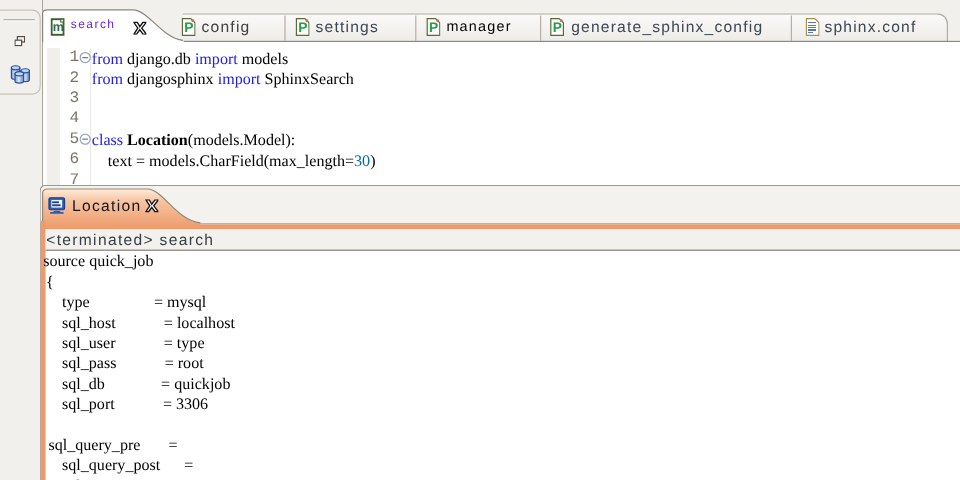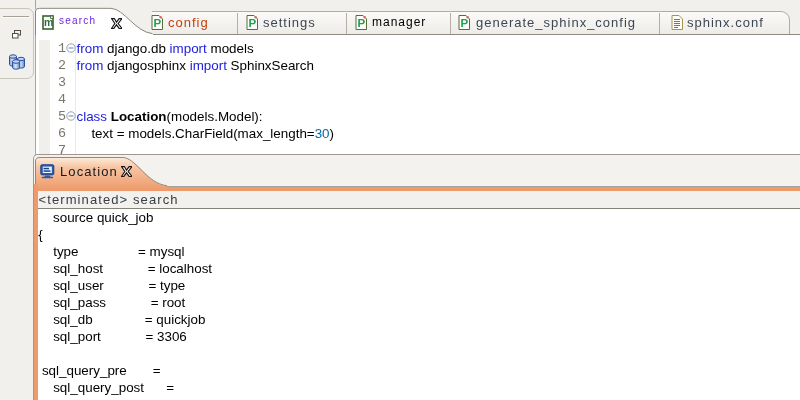--- a/index.html
+++ b/index.html
@@ -74,7 +74,7 @@
   <circle cx="9.7" cy="2.3" r="1.2" fill="#d96a55"></circle>
   <text x="2.6" y="12" font-family="Liberation Sans" font-size="11.5" font-weight="bold" fill="#1fa04a">P</text>
 </svg>
-<div class="abs" style="left:168px;top:15px;font-size:13px;letter-spacing:1.0px;color:#c2410c">config</div>
+<div class="abs" style="left:168px;top:15px;font-size:13px;letter-spacing:1.0px;color:#404040">config</div>
 
 <svg class="abs" style="left:246px;top:15px" width="12" height="15" viewBox="0 0 12 15">
   <path d="M1,0.5 h7 l3.5,3.5 v10.5 h-10.5 z" fill="#fdfdfb" stroke="#5a6a3a" stroke-width="1"></path>

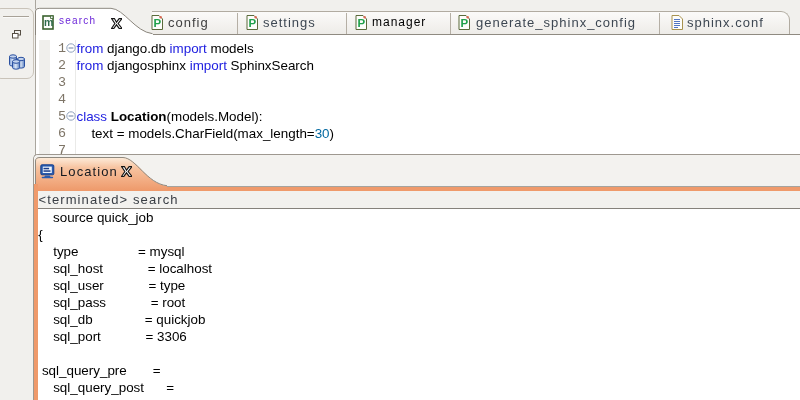--- a/index.html
+++ b/index.html
@@ -4,7 +4,7 @@
 body{width:800px;height:400px;position:relative;overflow:hidden;
   background:#f1f0ed;font-family:"Liberation Sans",sans-serif;}
 .abs{position:absolute}
-pre{margin:0;font-family:Liberation Sans, sans-serif;font-size:13.4px;line-height:17px;white-space:pre}
+pre{margin:0;font-family:Liberation Serif, serif;font-size:13.4px;line-height:17px;white-space:pre}
 .kw{color:#2121e0}
 .num{color:#0369a1}
 .gnum{font-family:"Liberation Mono",monospace;font-size:13.4px;line-height:17px;color:#7e7567;text-align:right;width:26px}

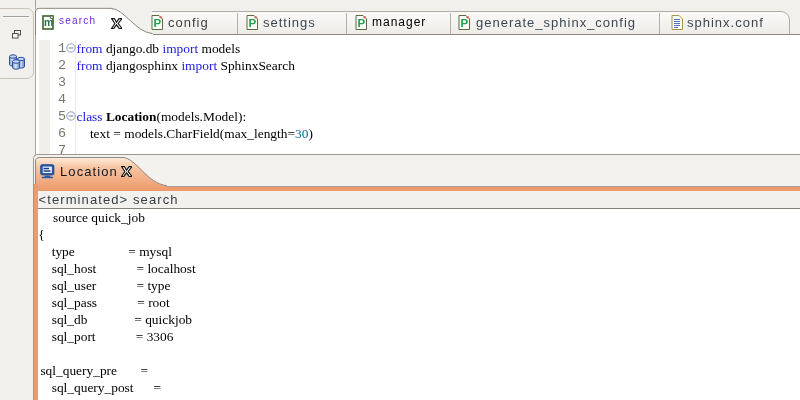--- a/index.html
+++ b/index.html
@@ -171,7 +171,7 @@
 <div class="abs" style="left:38px;top:191px;width:762px;height:17px;background:#f2f1ee;border-bottom:1px solid #85817b"></div>
 <div class="abs" style="left:38.5px;top:192px;font-size:13px;letter-spacing:1.1px;color:#383d44">&lt;terminated&gt; search</div>
 
-<pre class="abs" style="left:53px;top:209px">source quick_job</pre>
+<pre class="abs" style="left:36px;top:209px">source quick_job</pre>
 <pre class="abs" style="left:38.3px;top:226px">{</pre>
 <pre class="abs" style="left:38.3px;top:243px">    type                = mysql</pre>
 <pre class="abs" style="left:38.3px;top:260px">    sql_host            = localhost</pre>

